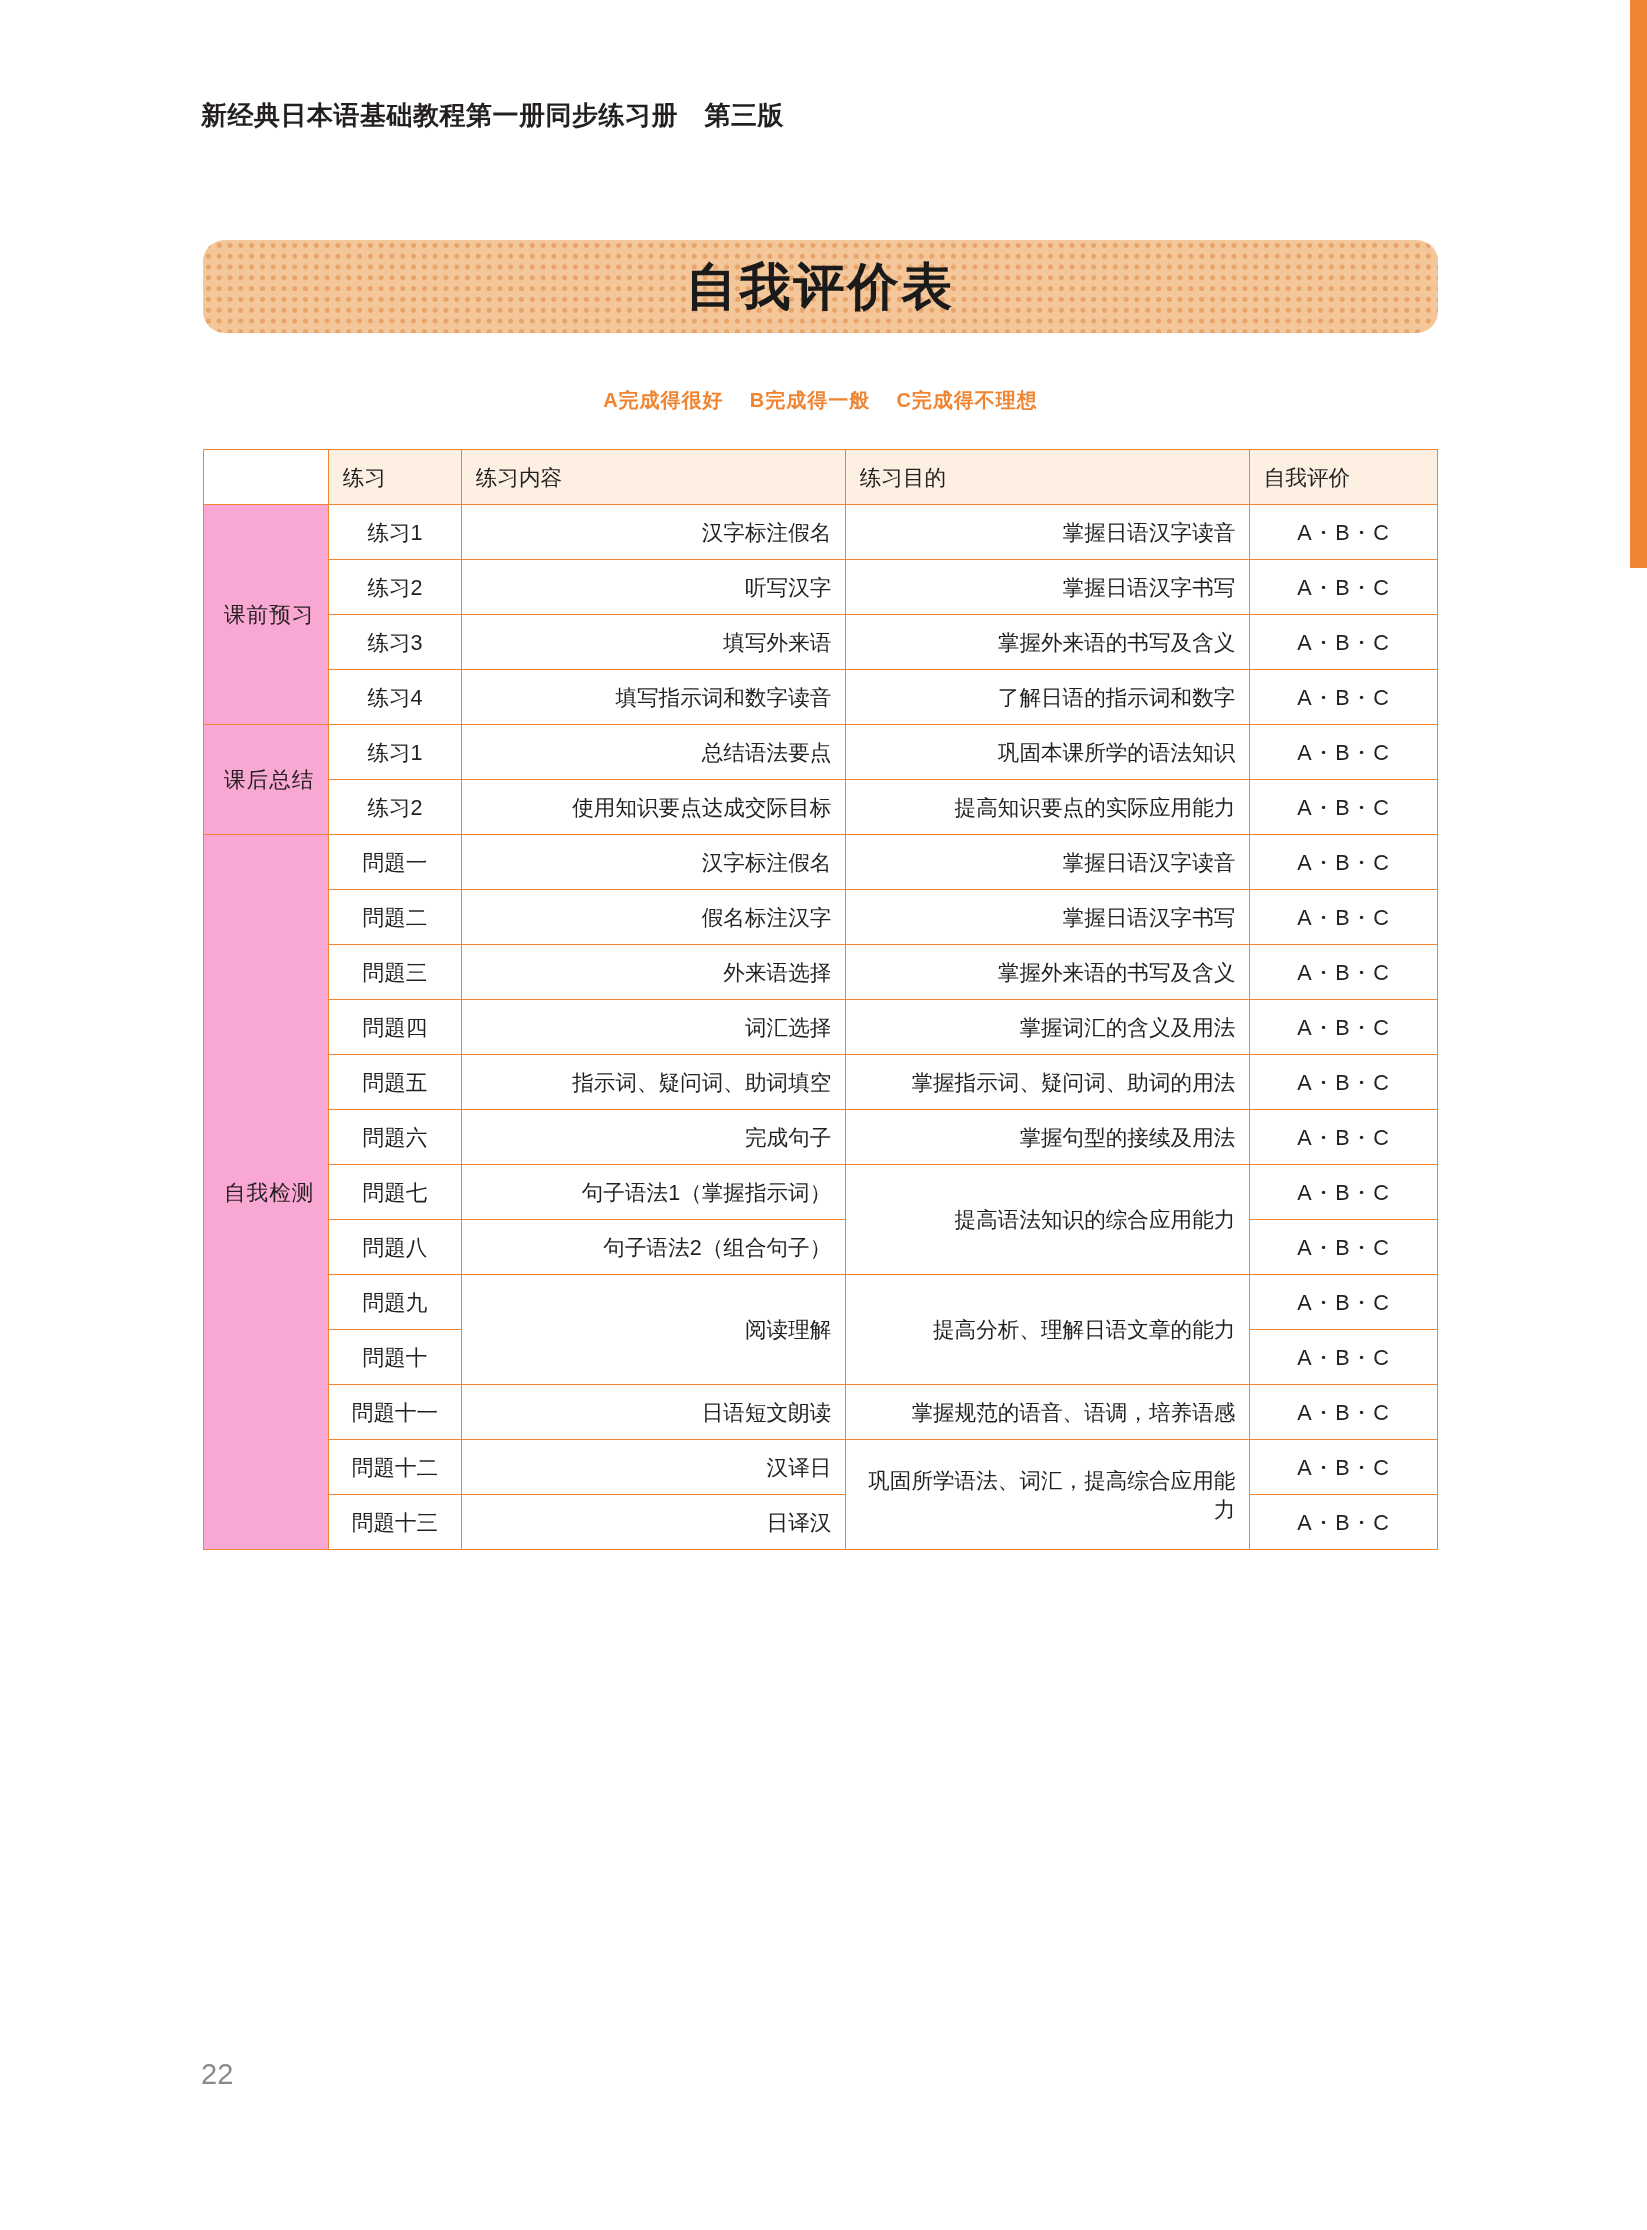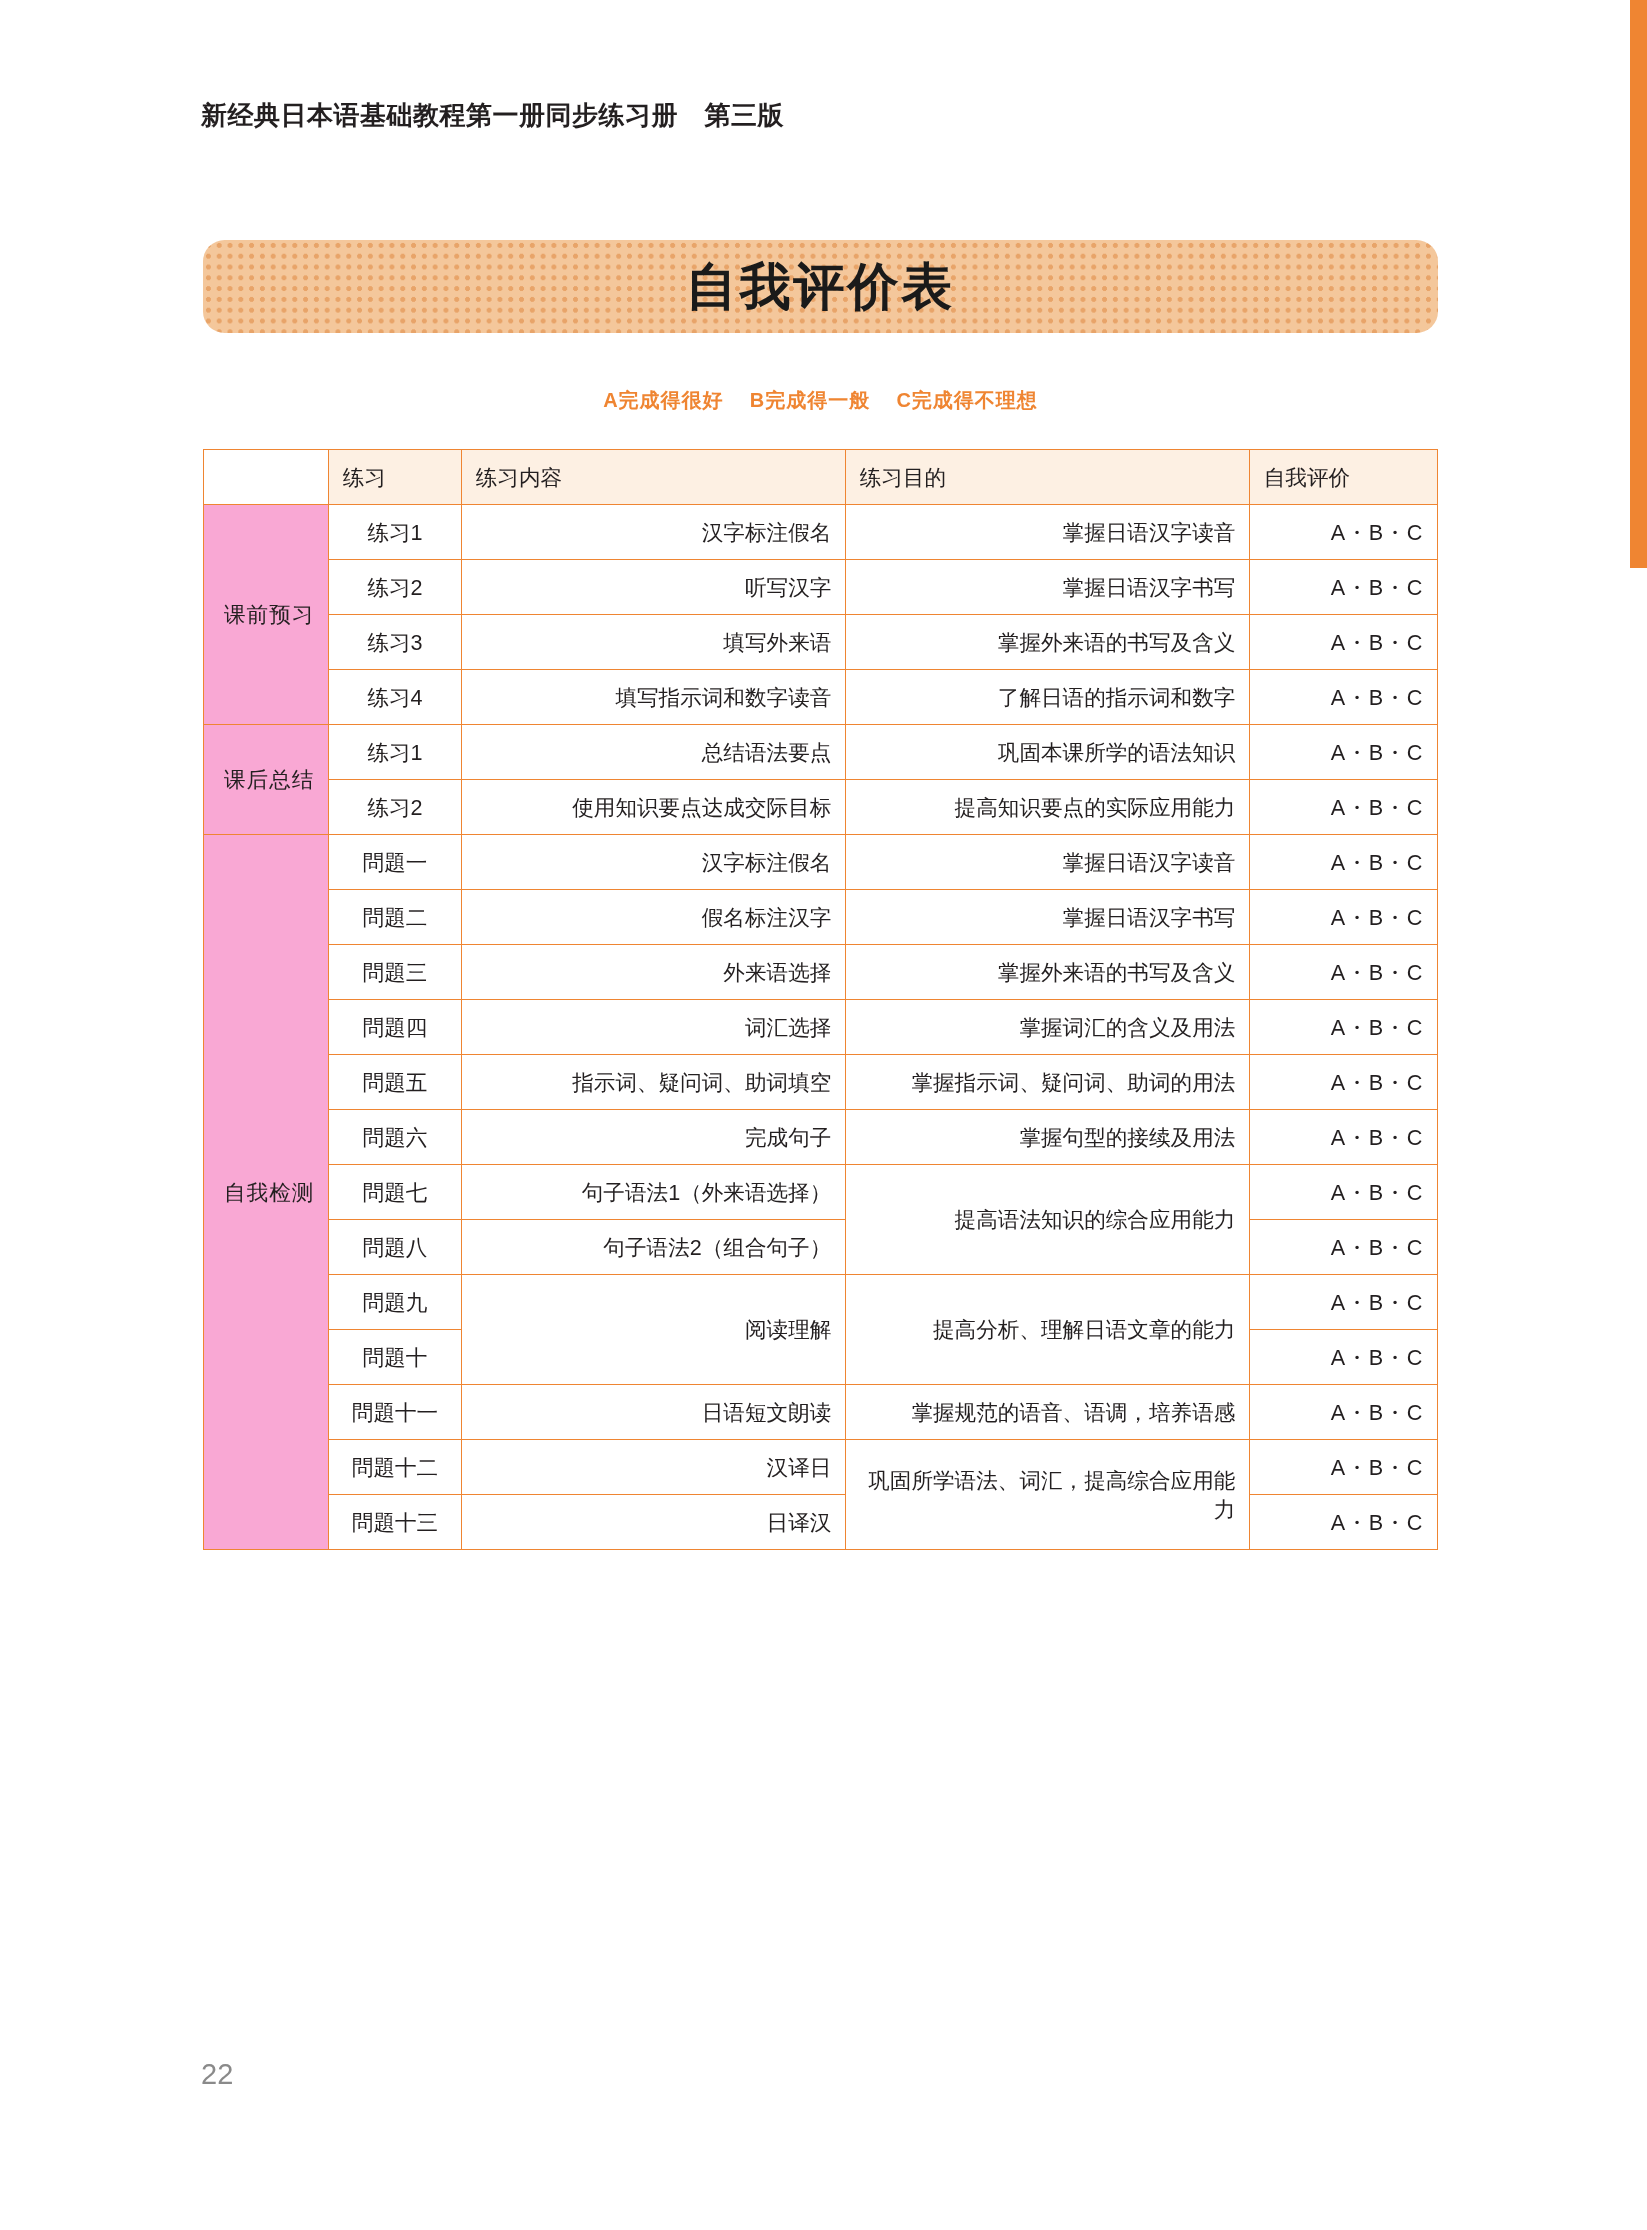--- a/index.html
+++ b/index.html
@@ -124,7 +124,7 @@
     text-align: right;
   }
   td.grade {
-    text-align: right;
+    text-align: center;
     letter-spacing: 1px;
     font-size: 21.6px;
   }

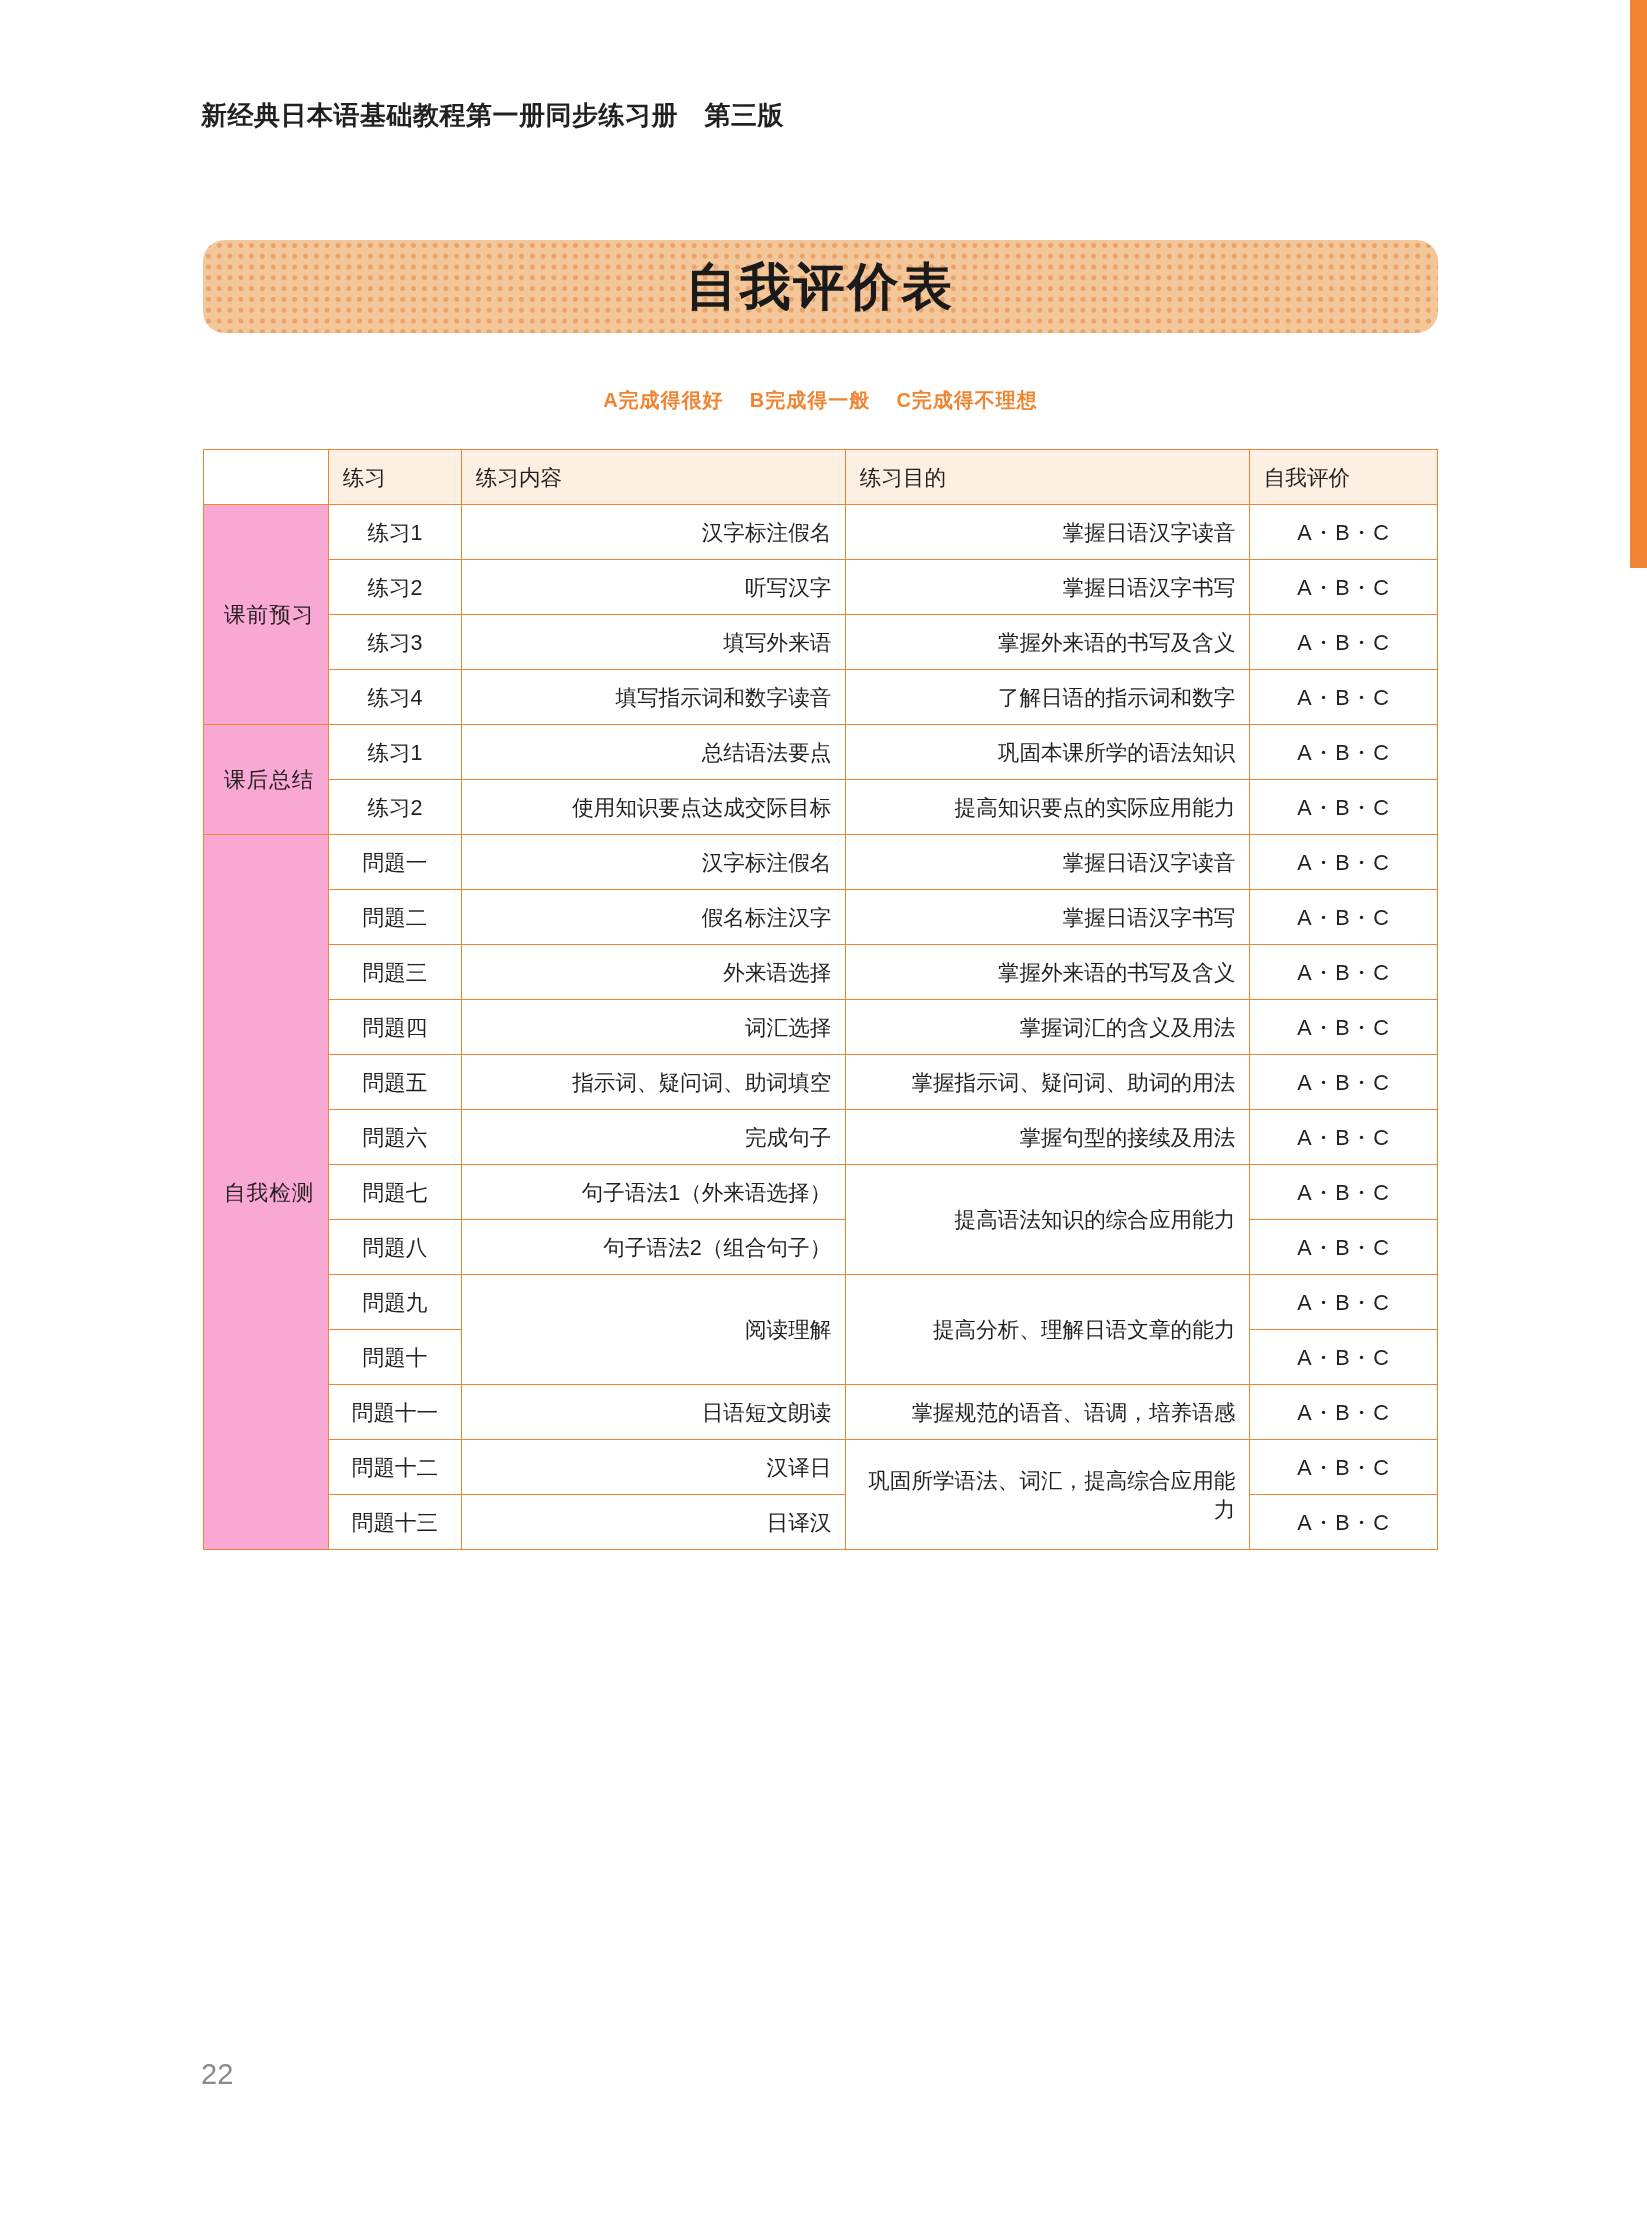--- a/index.html
+++ b/index.html
@@ -253,7 +253,7 @@
       </tr>
       <tr>
         <td class="ex">問題七</td>
-        <td class="content">句子语法1（外来语选择）</td>
+        <td class="content">句子语法1（掌握指示词）</td>
         <td class="purpose" rowspan="2">提高语法知识的综合应用能力</td>
         <td class="grade">A・B・C</td>
       </tr>

